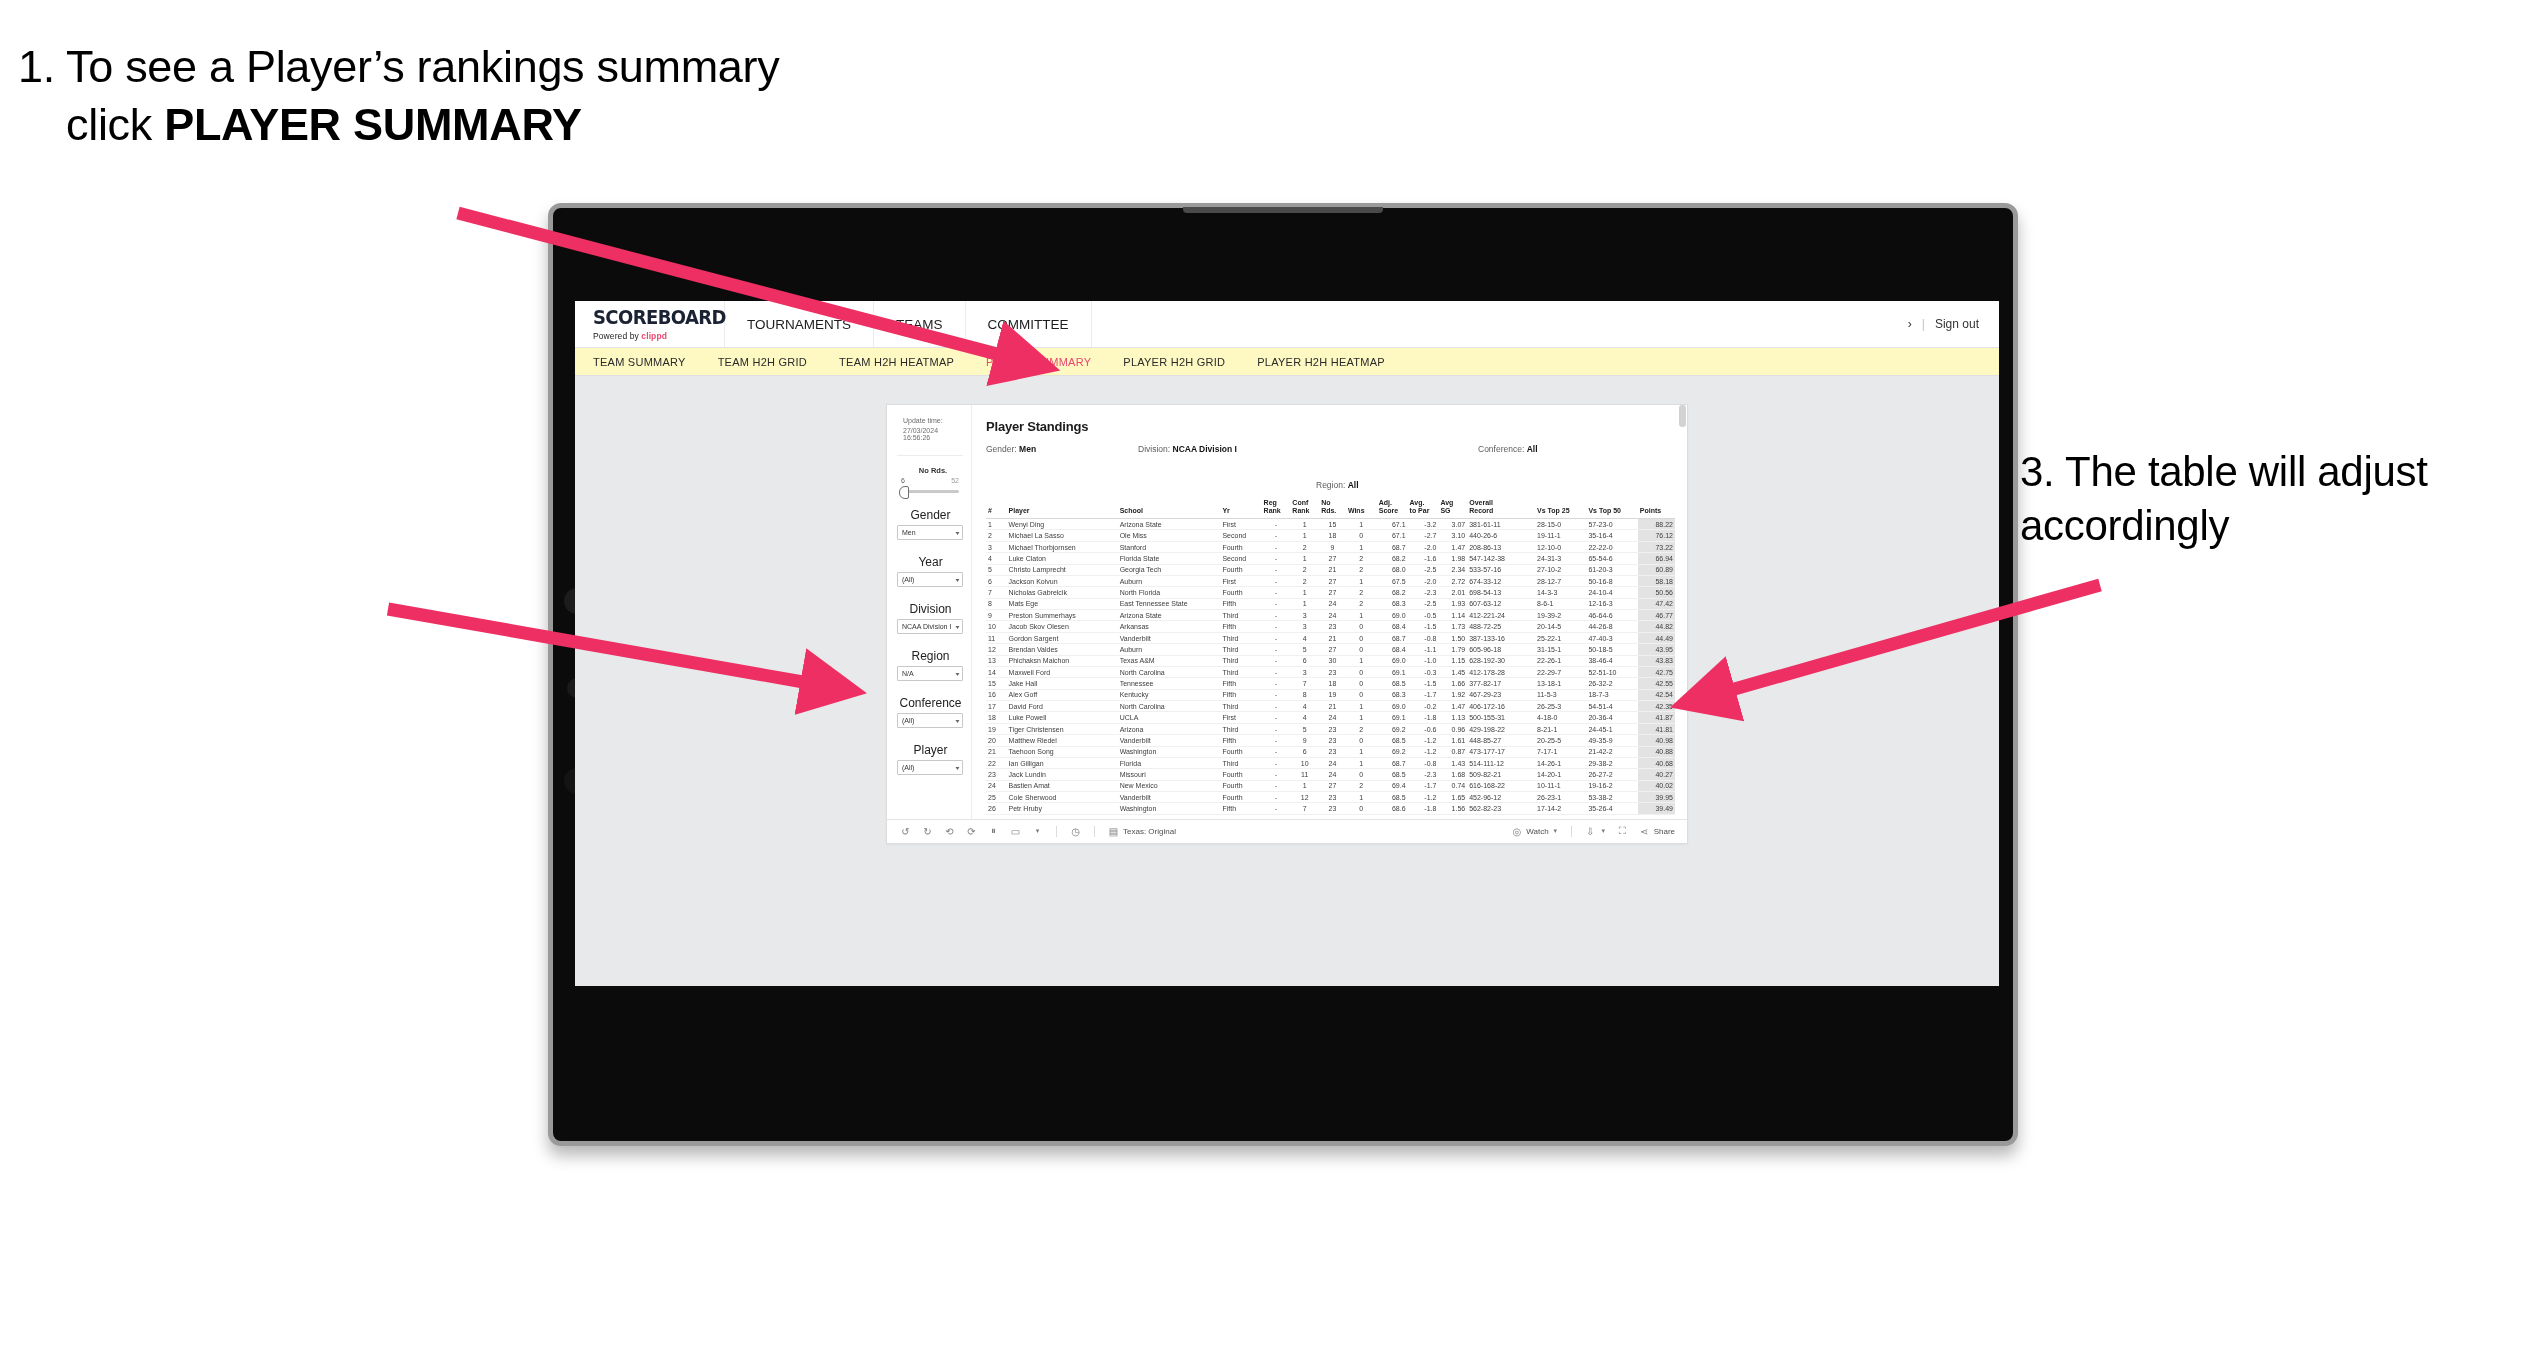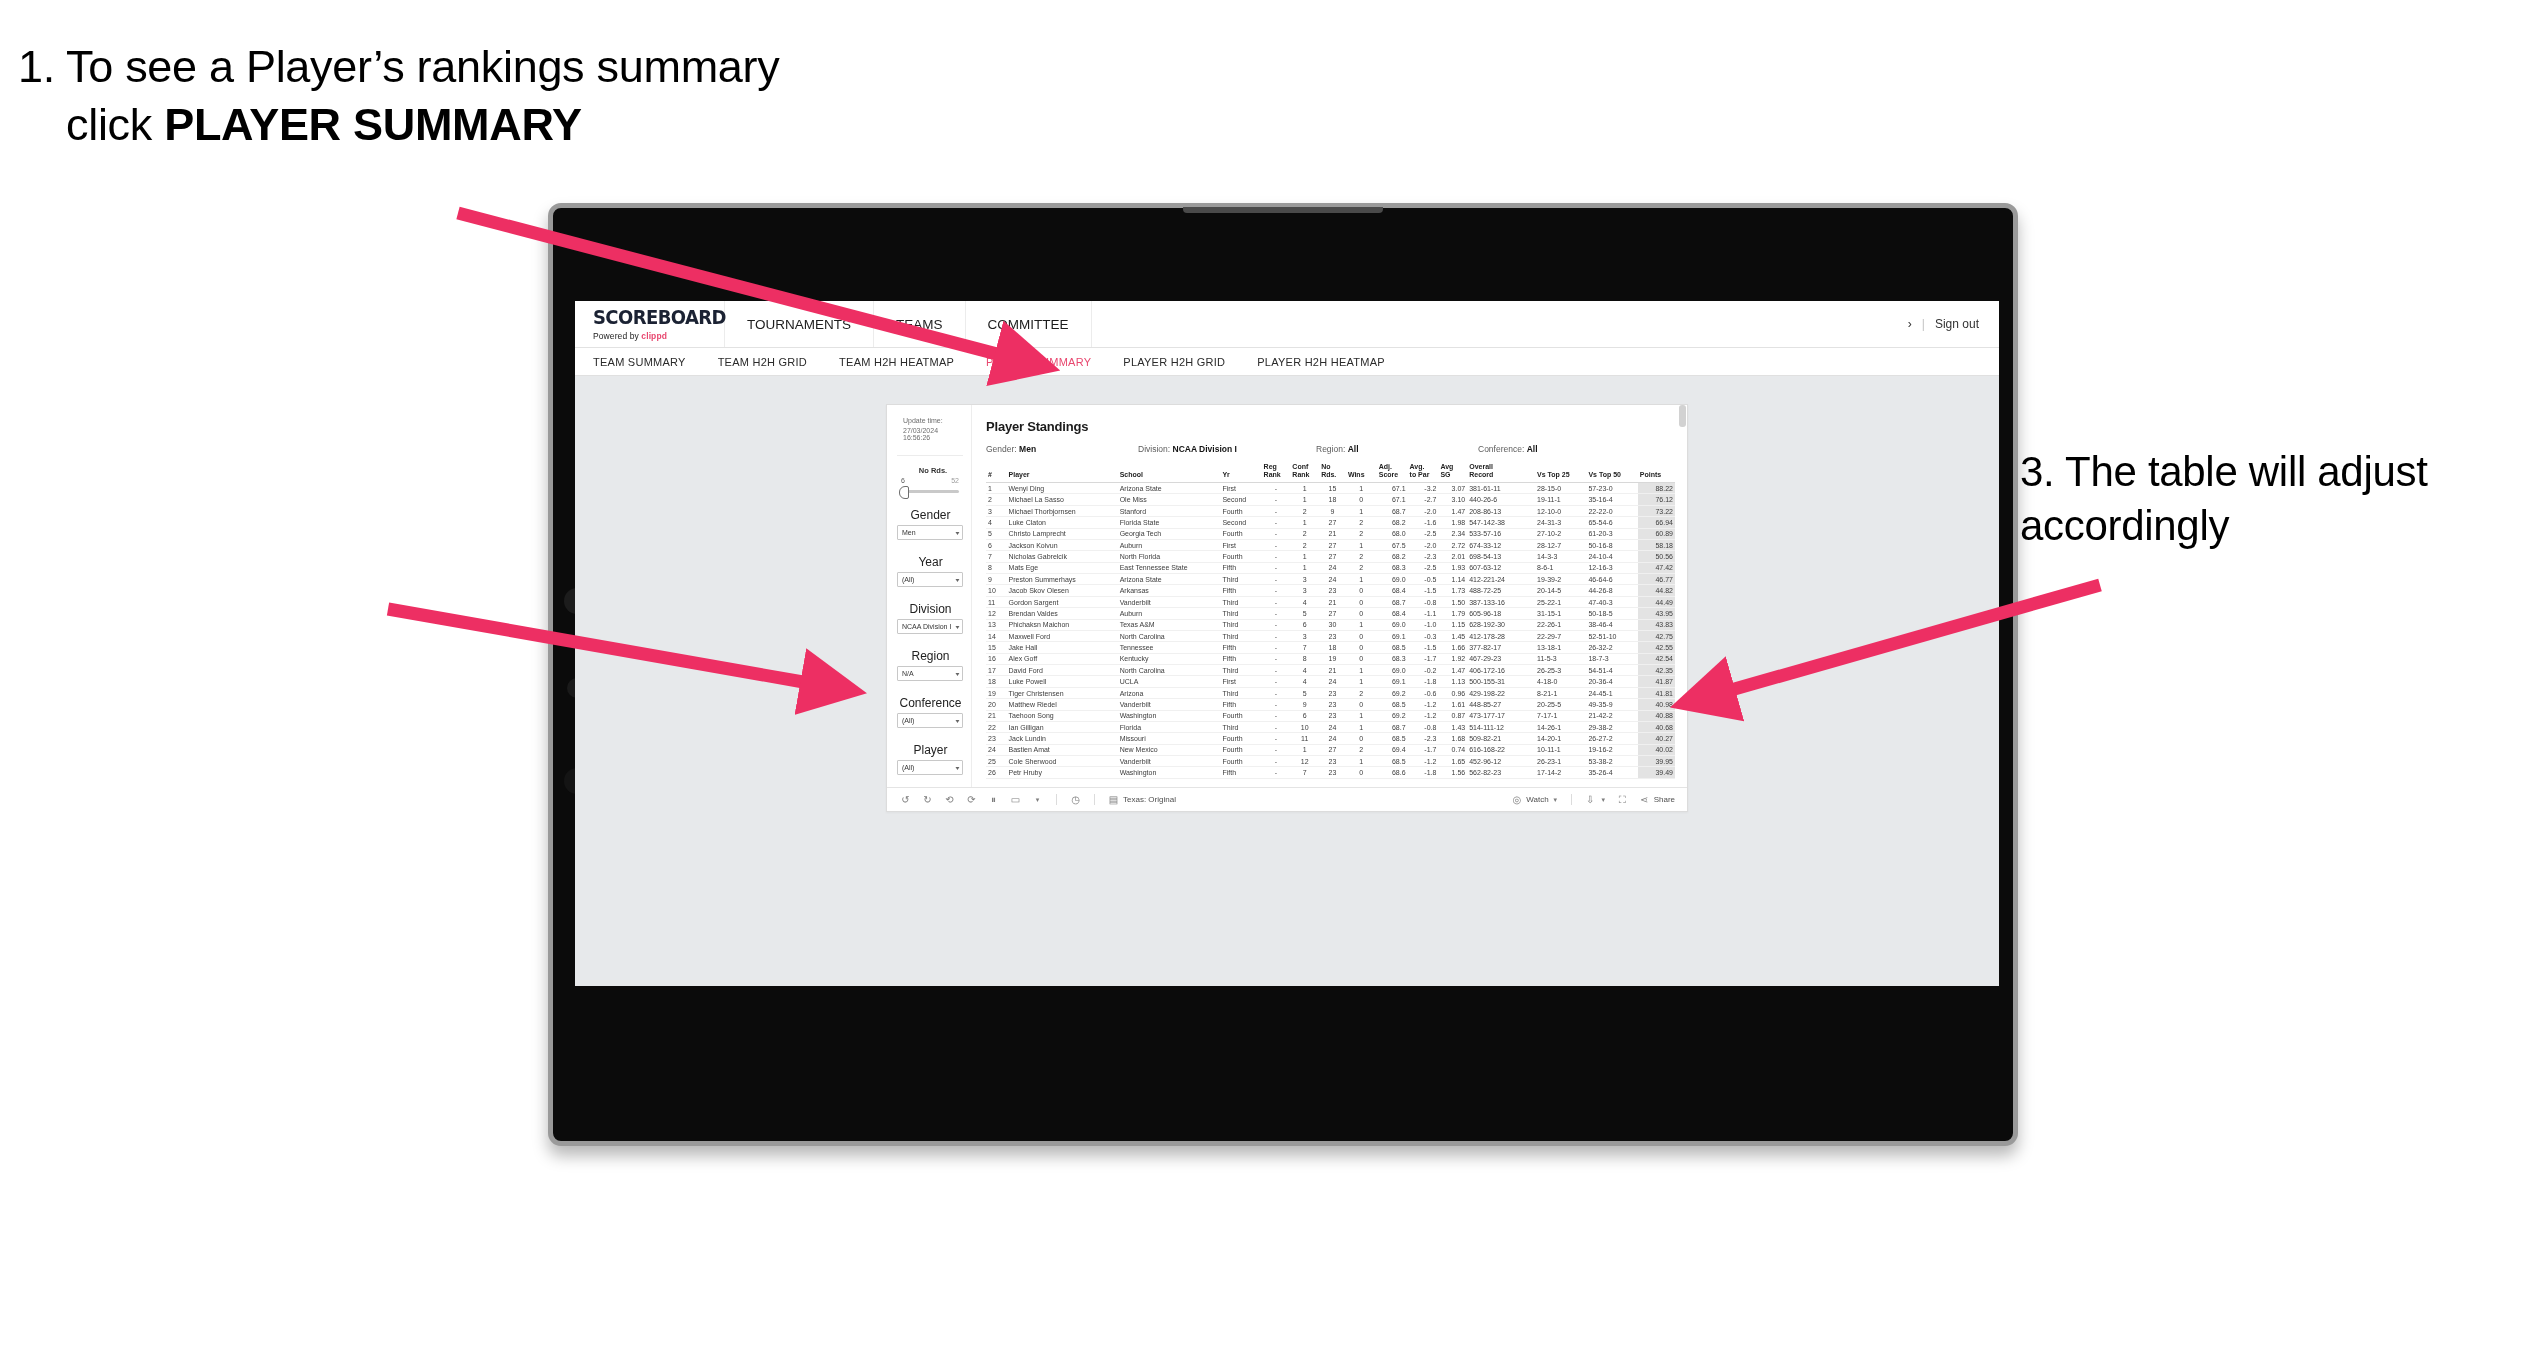--- a/index.html
+++ b/index.html
@@ -85,7 +85,7 @@
   .appbar-right .sep{color:#c4c4c4;}
 
   .subnav{
-    height:28px;background:#ffffff;display:flex;align-items:center;
+    height:28px;background:#fef9c3;display:flex;align-items:center;
     border-bottom:1px solid #e0e0e0;padding-left:18px;box-sizing:border-box;
   }
   .subtab{

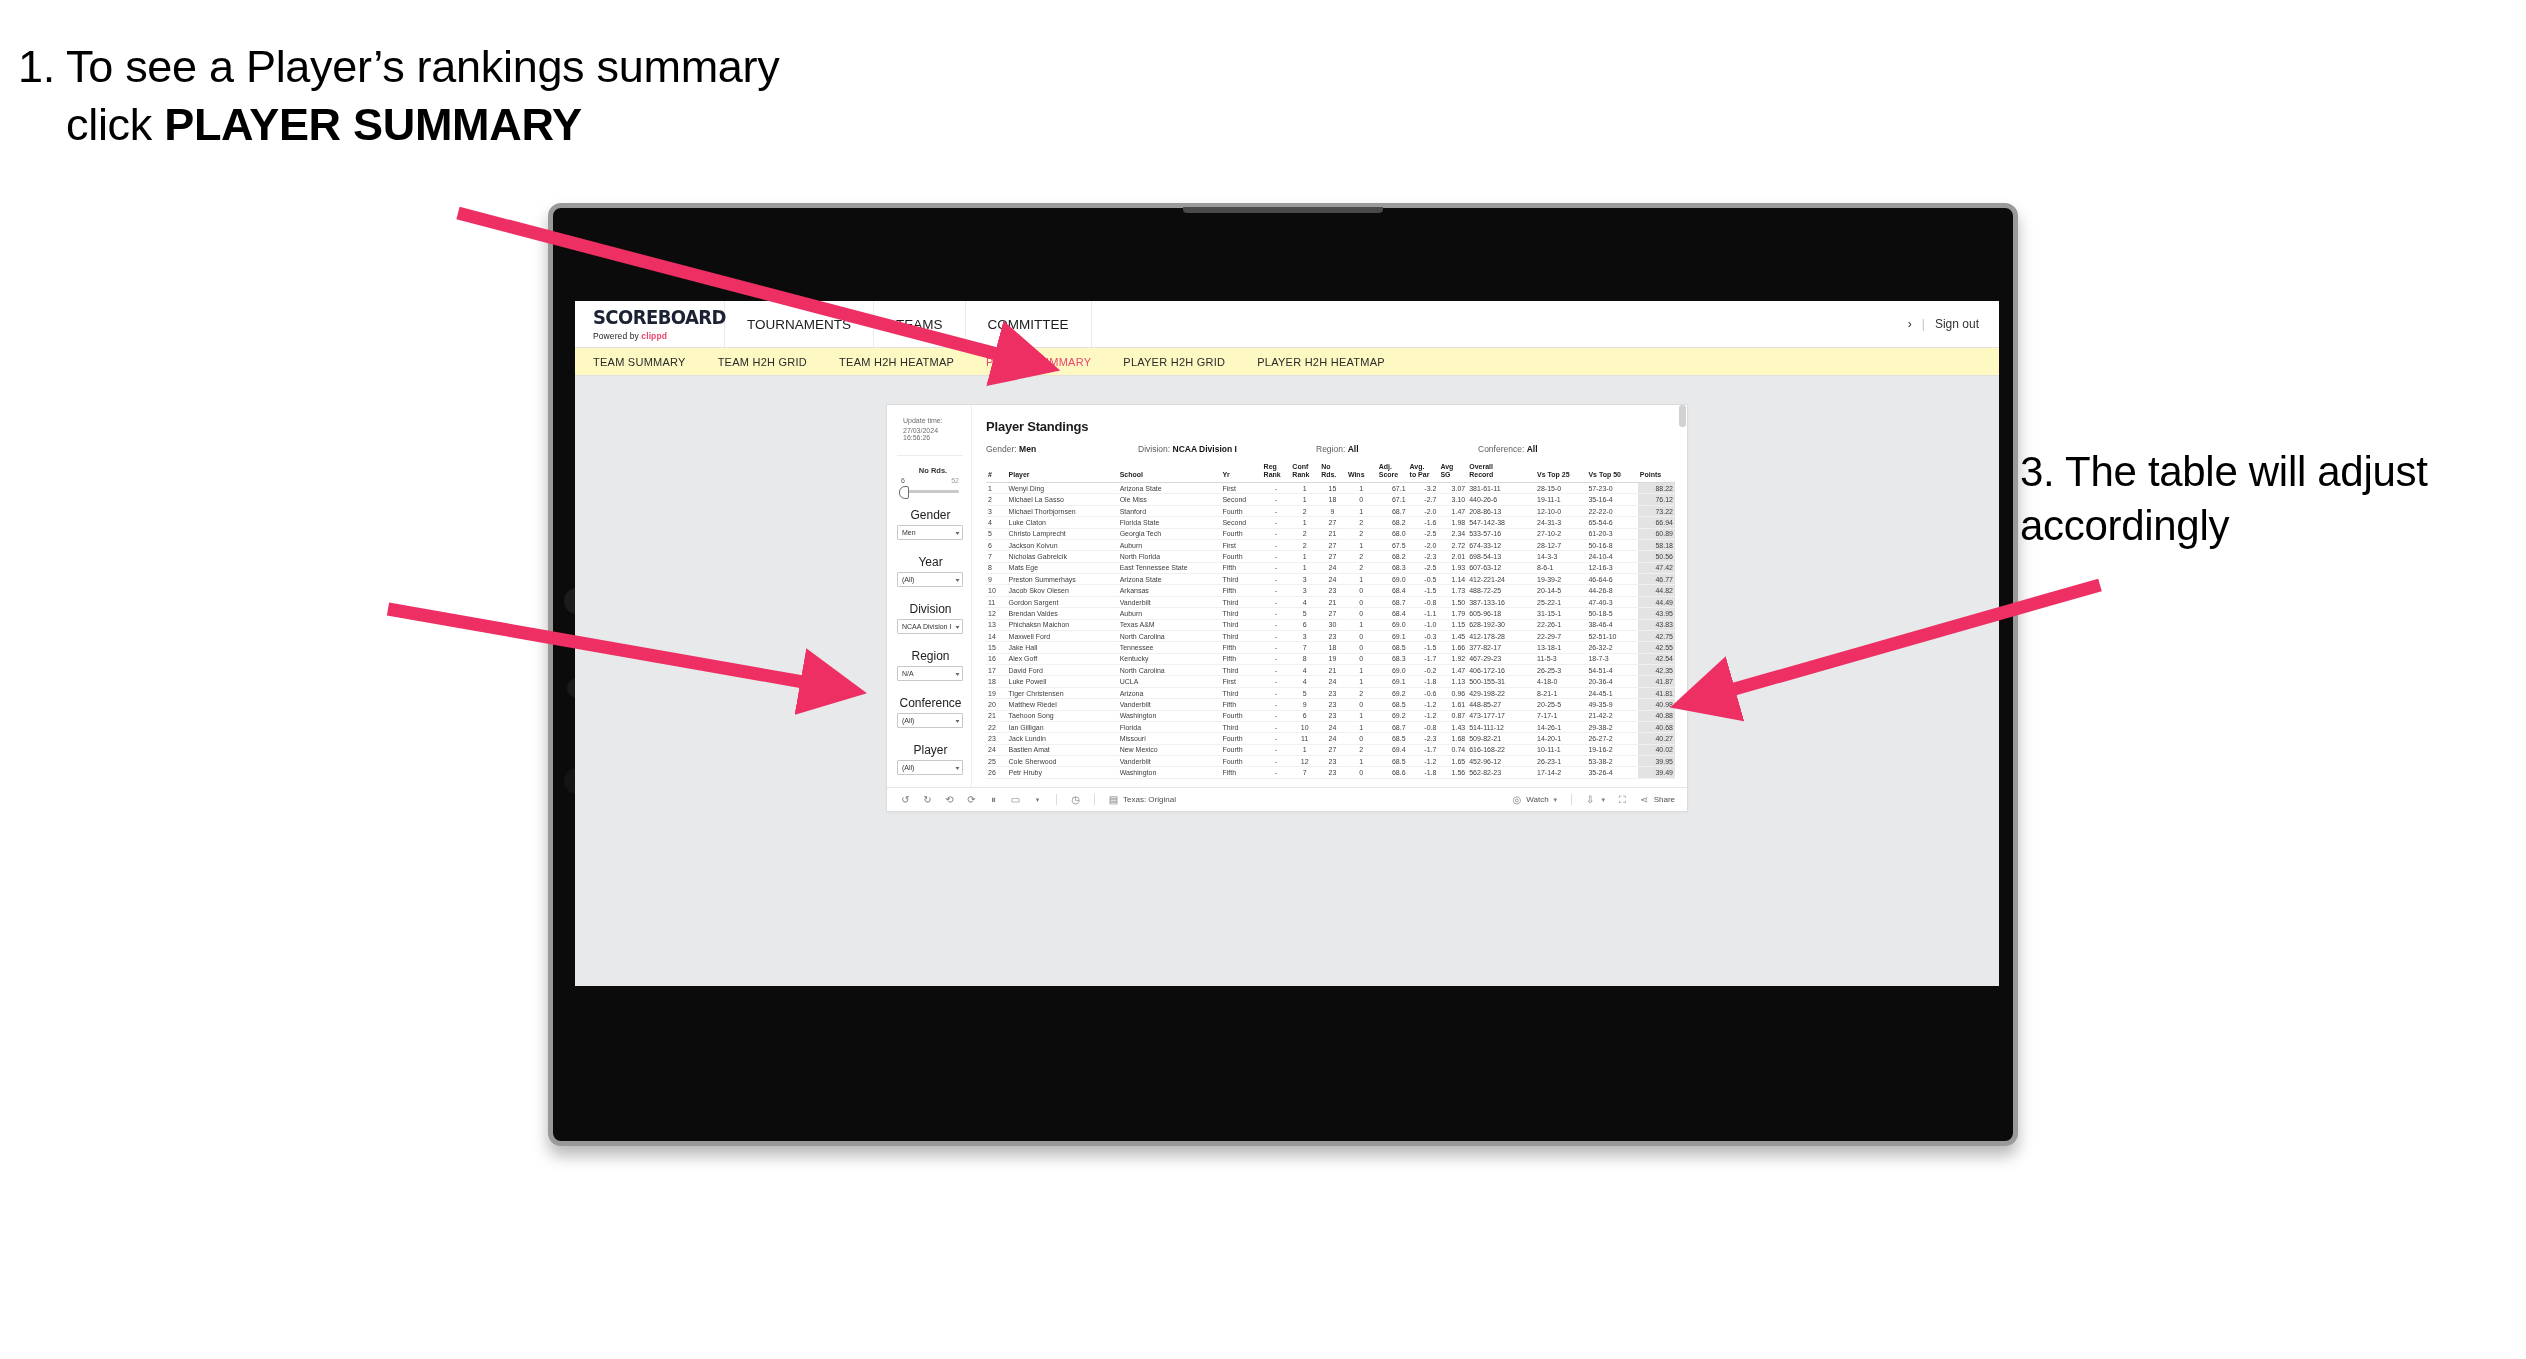--- a/index.html
+++ b/index.html
@@ -132,7 +132,7 @@
   .metaline .m{width:152px;}
   .metaline .m b{color:#141414;font-weight:700;}
   .metaline .m:nth-child(2){width:178px;}
-  .metaline .m:nth-child(3){width:162px;}
+  .metaline .m:nth-child(3){width:162px;margin-top:36px;}
 
   table.stand{border-collapse:collapse;width:100%;table-layout:fixed;}
   table.stand th{

